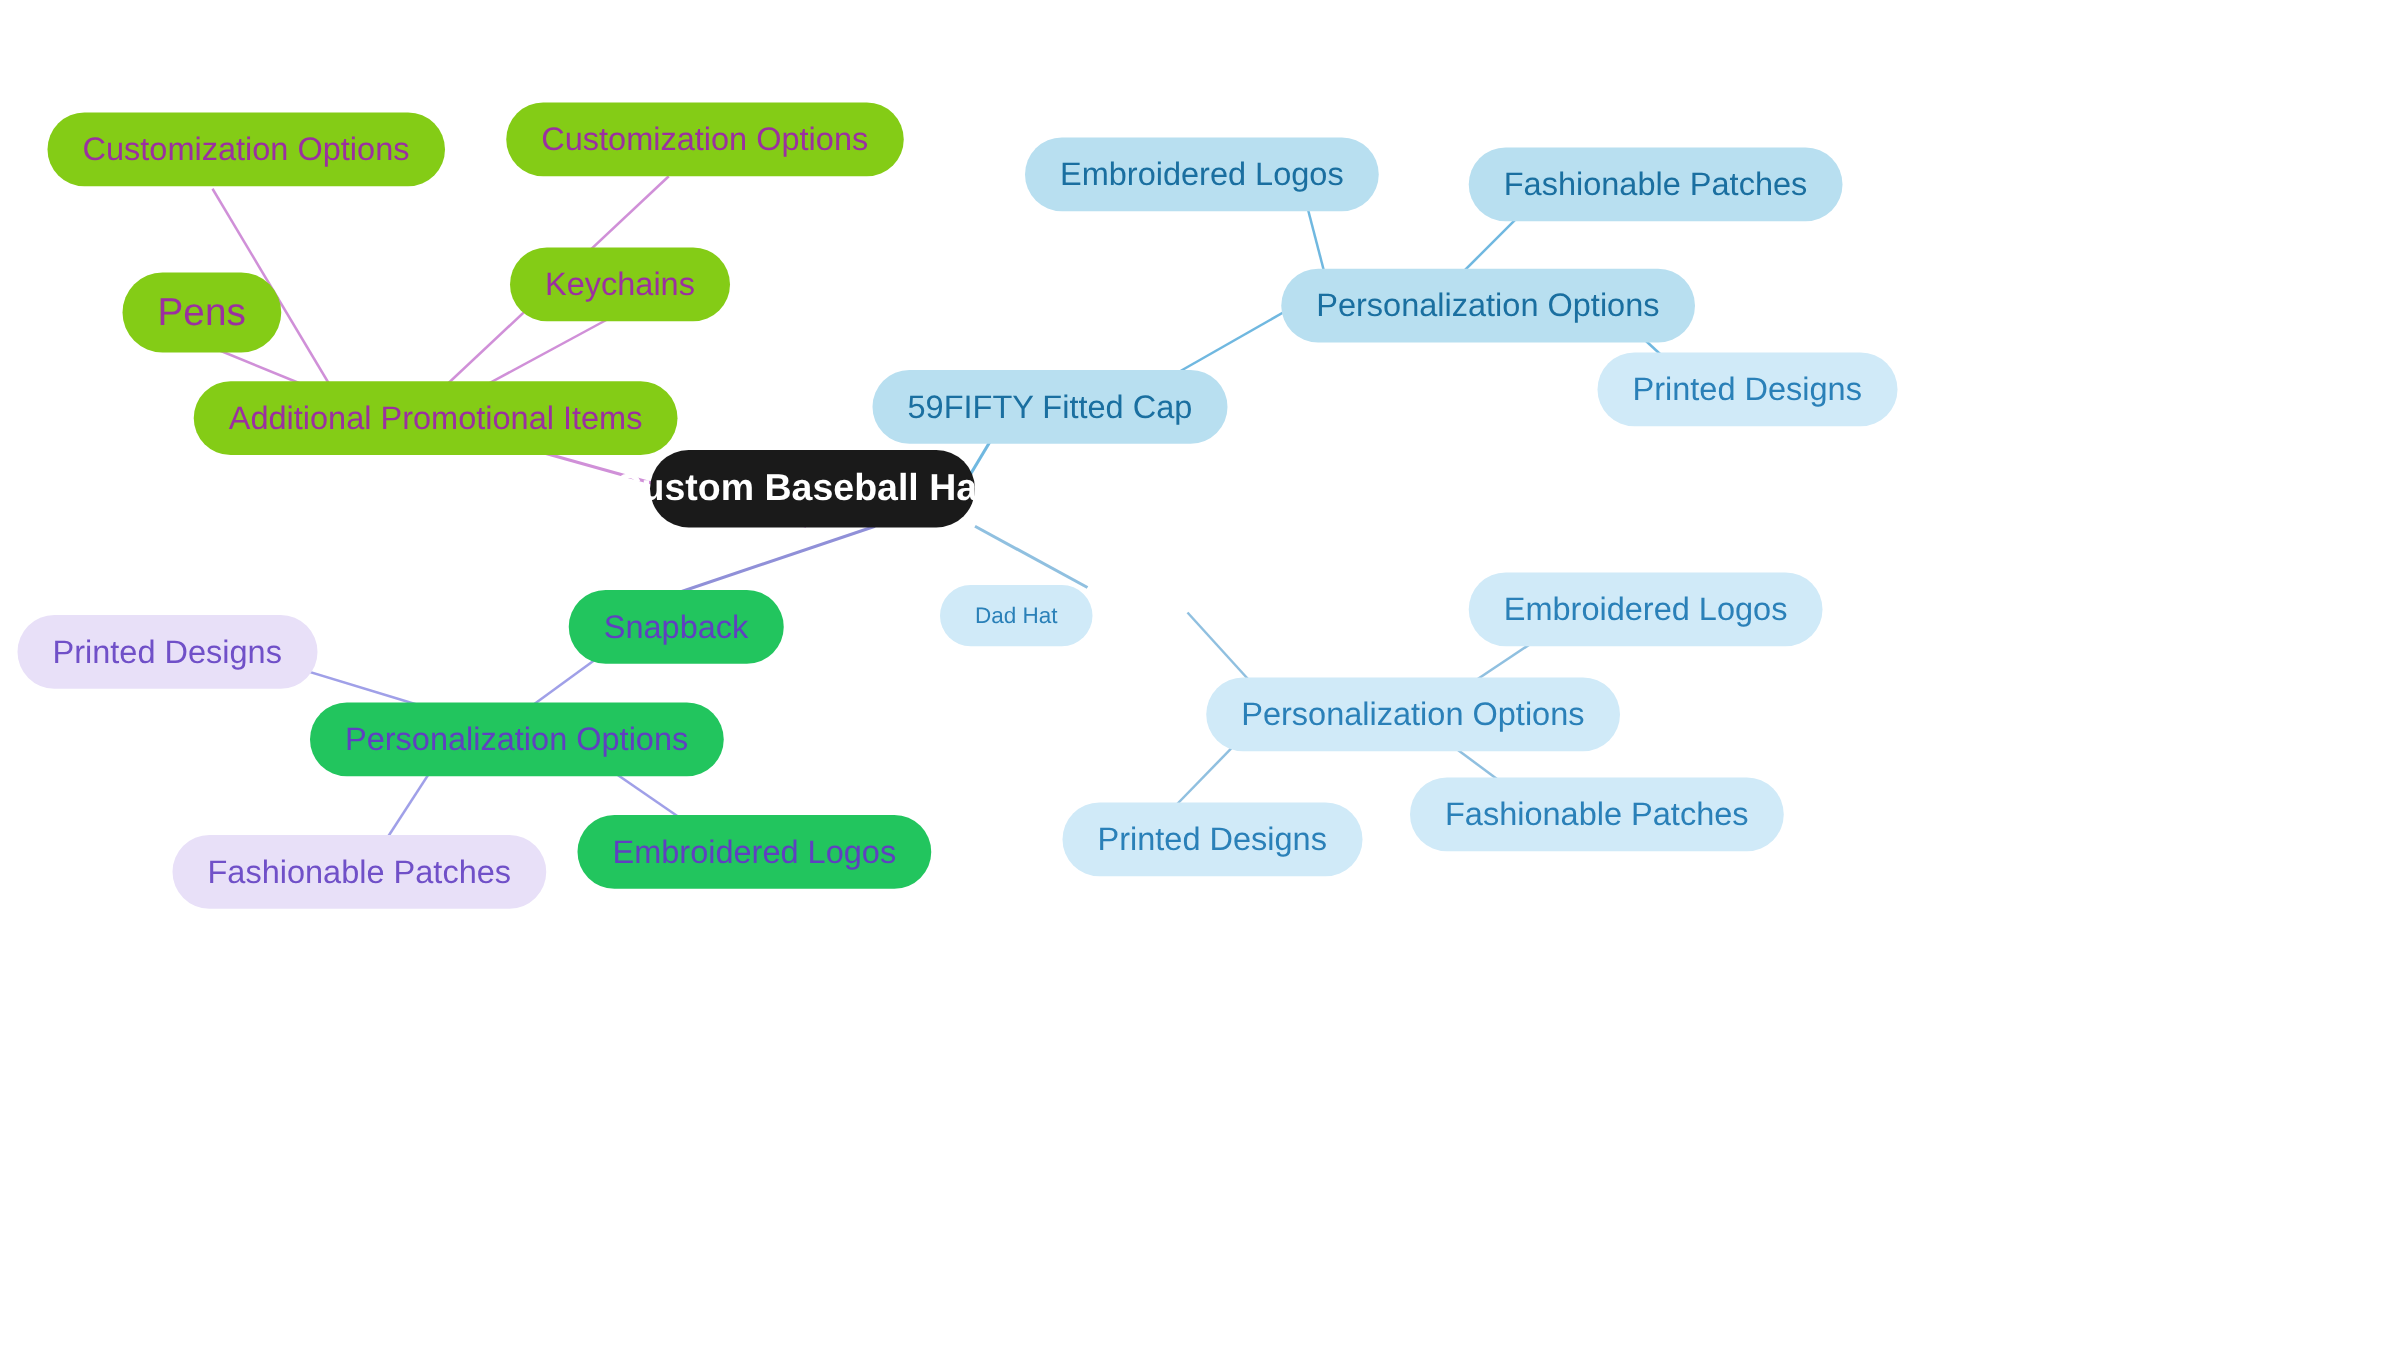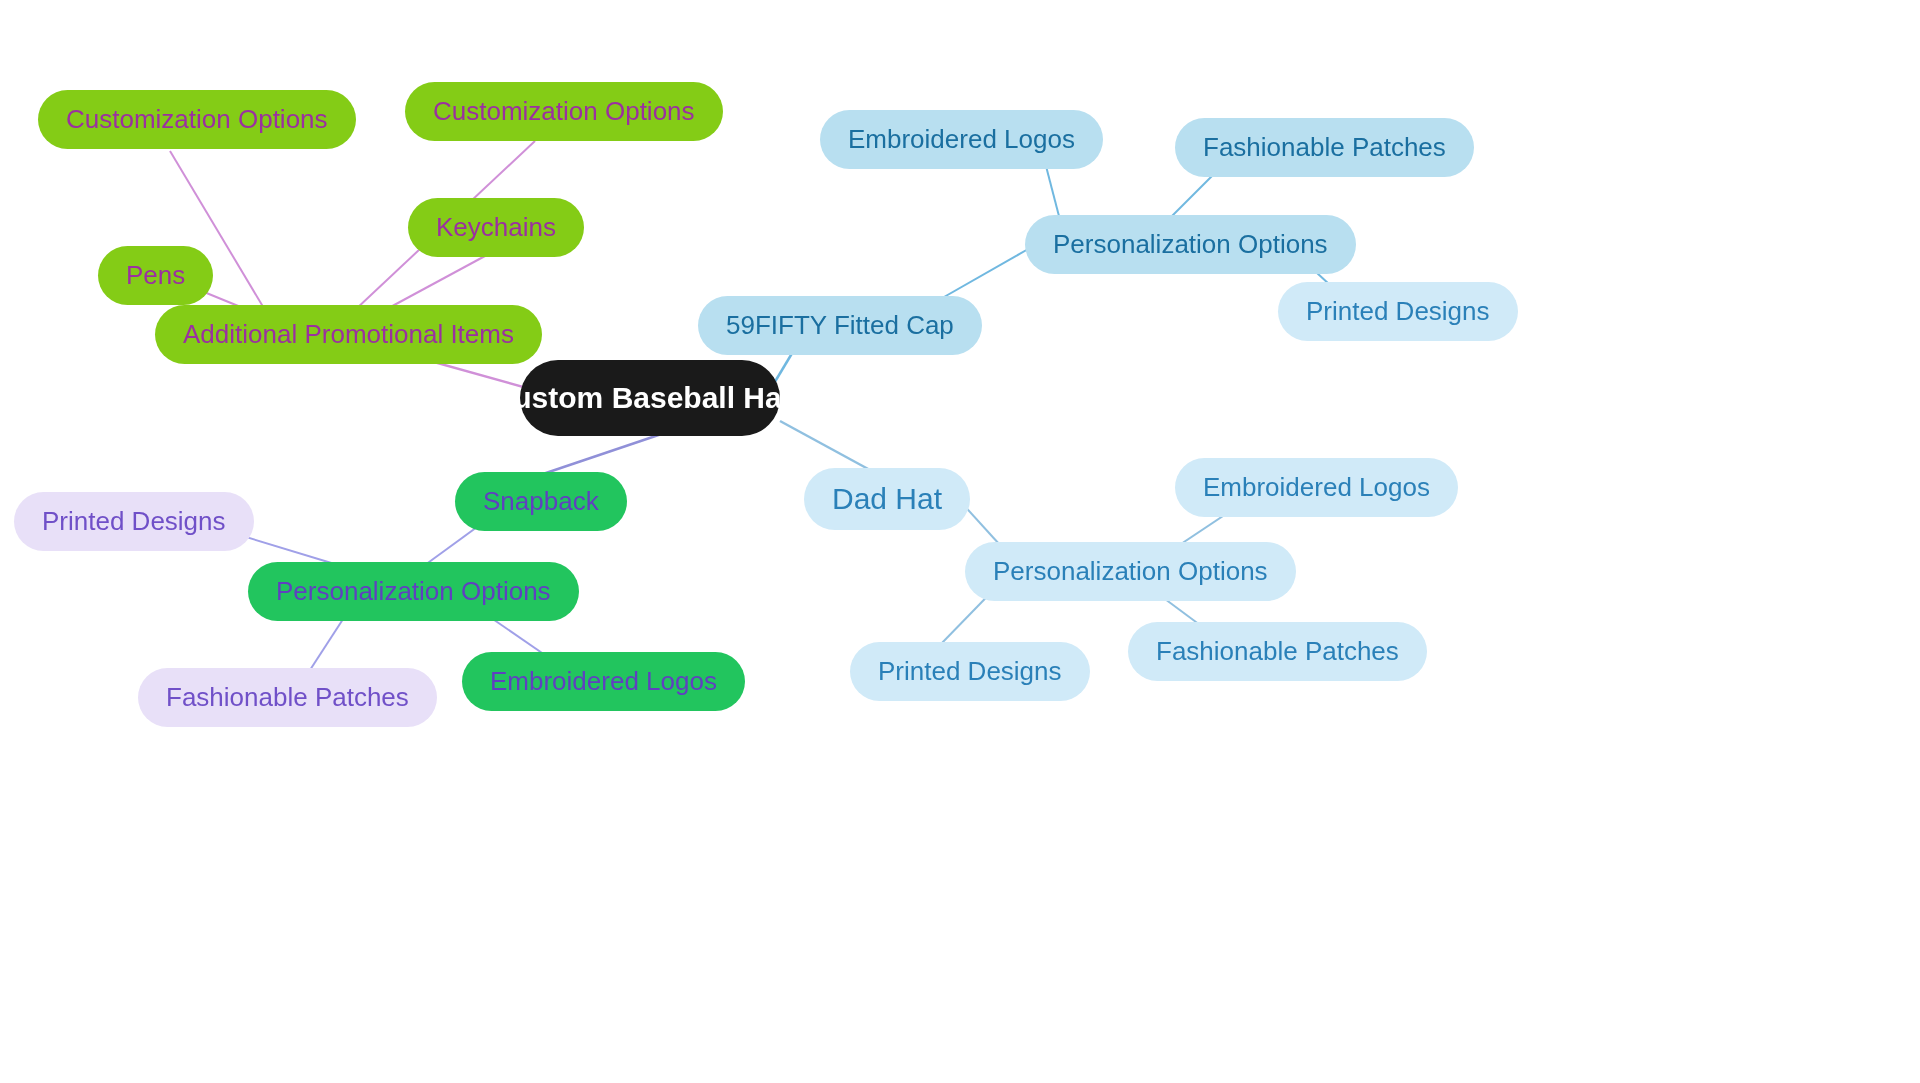--- a/index.html
+++ b/index.html
@@ -119,7 +119,7 @@
 
 <div class="node node-pink" style="left: 38px; top: 90px; font-size:26px;">Customization Options</div>
 
-<div class="node node-pink" style="left: 98px; top: 218px; font-size:26px;margin-top:28px;">Pens</div>
+<div class="node node-pink" style="left: 98px; top: 218px; font-size:31px;">Pens</div>
 
 <div class="node node-pink" style="left: 155px; top: 305px; font-size:26px;">Additional Promotional Items</div>
 

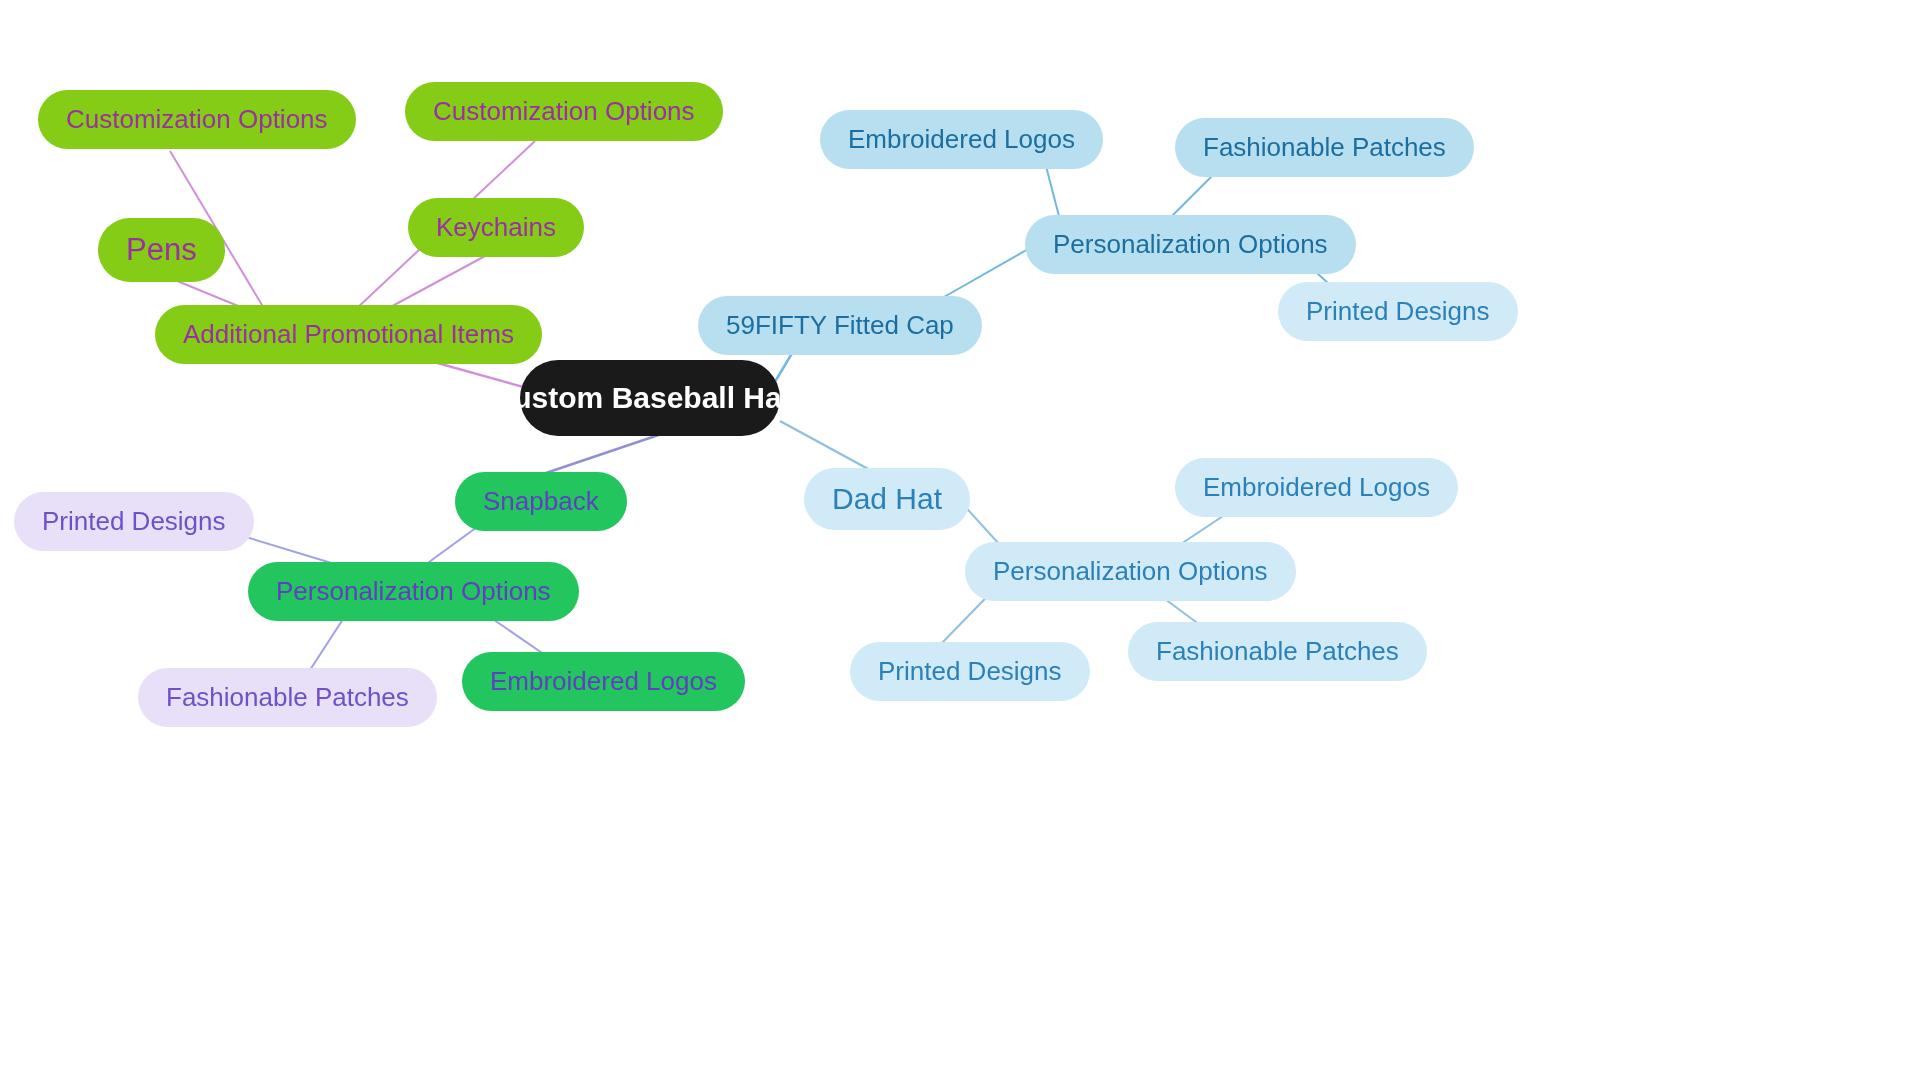--- a/index.html
+++ b/index.html
@@ -115,7 +115,7 @@
   <line x1="1010" y1="573" x2="940" y2="645" stroke="#90c0e0" stroke-width="2"></line>
 </svg>
 
-<div class="node node-center" style="left: 520px; top: 360px; width: 260px; height: 76px; font-size:30px;">Custom Baseball Hats</div>
+<div class="node node-center" style="left: 520px; top: 360px; width: 260px; height: 62px; font-size:30px;">Custom Baseball Hats</div>
 
 <div class="node node-pink" style="left: 38px; top: 90px; font-size:26px;">Customization Options</div>
 

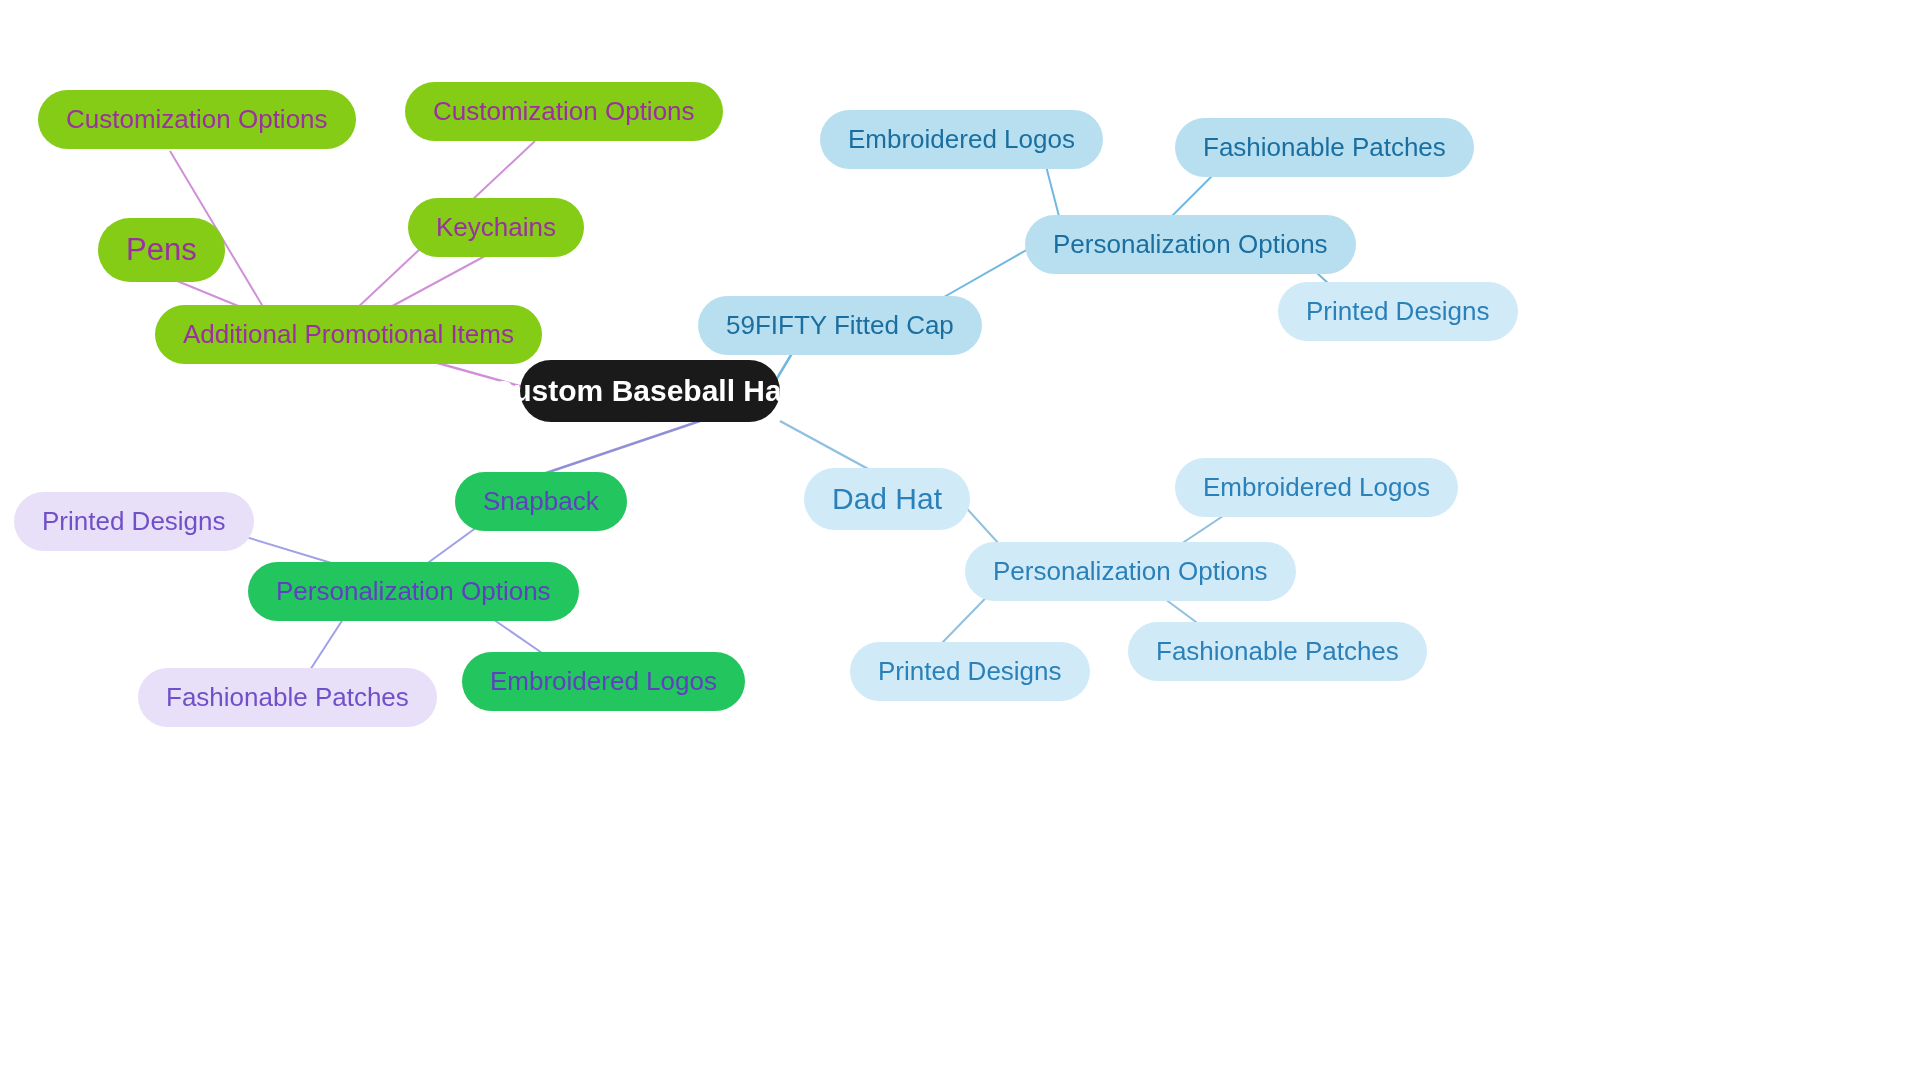--- a/index.html
+++ b/index.html
@@ -147,7 +147,7 @@
 
 <div class="node node-blue-light" style="left: 1278px; top: 282px; font-size:26px;">Printed Designs</div>
 
-<div class="node node-blue-light" style="left: 804px; top: 468px; font-size:30px;">Dad Hat</div>
+<div class="node node-blue-light" style="left: 752px; top: 468px; font-size:18px;">Dad Hat</div>
 
 <div class="node node-blue-light" style="left: 965px; top: 542px; font-size:26px;">Personalization Options</div>
 

